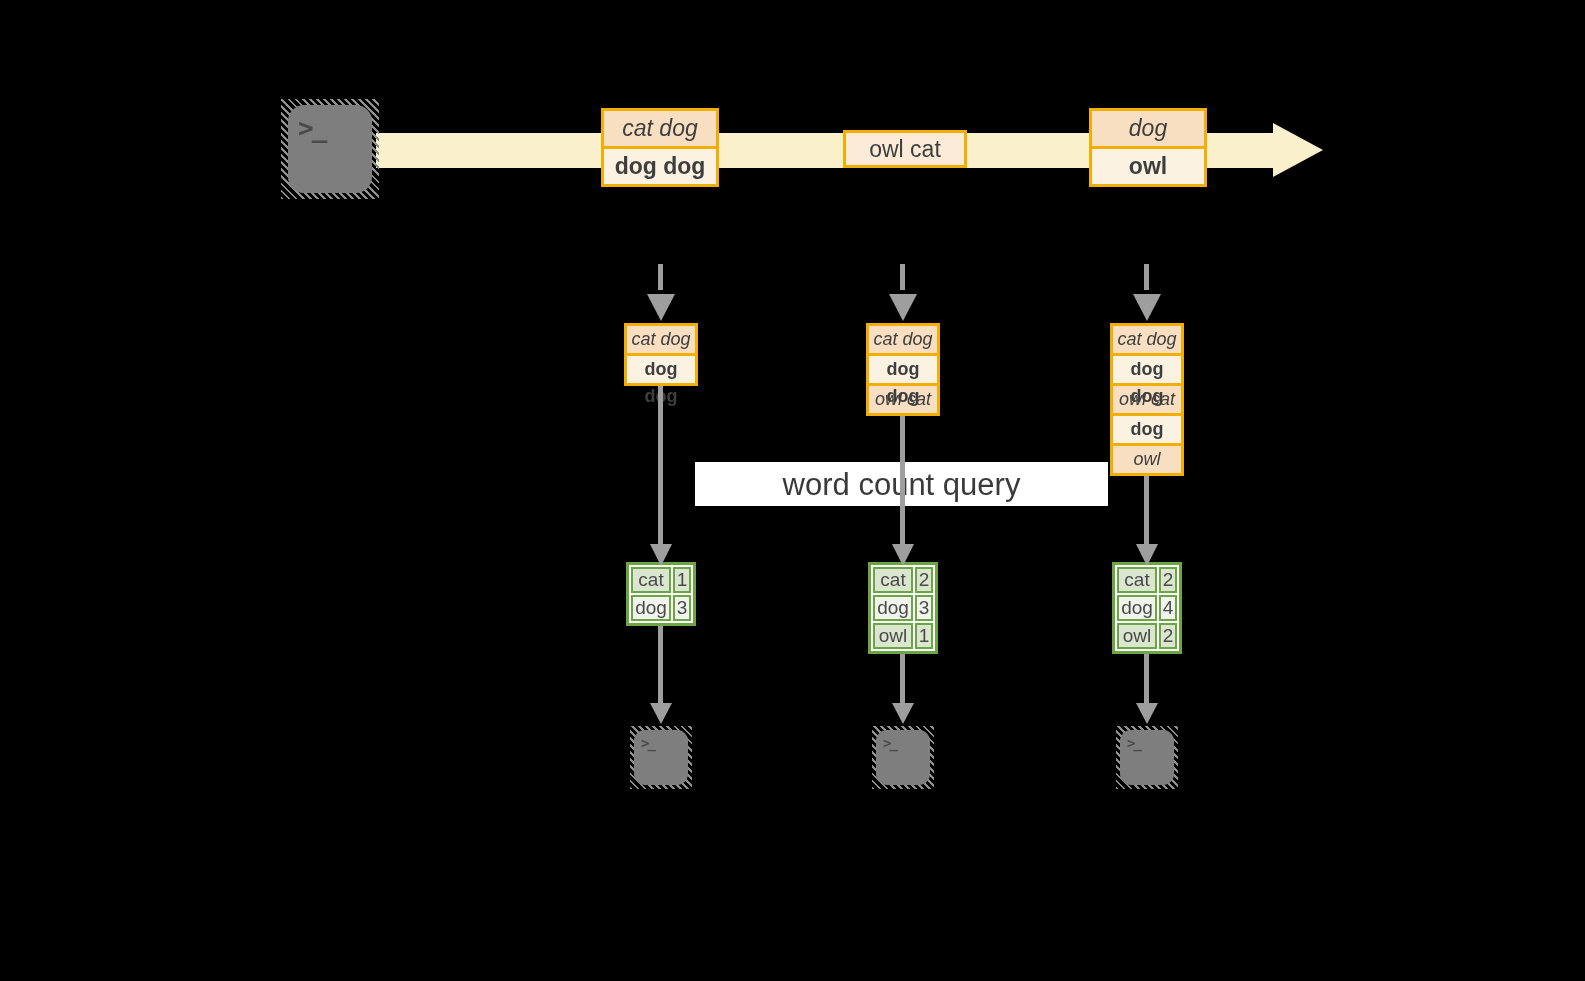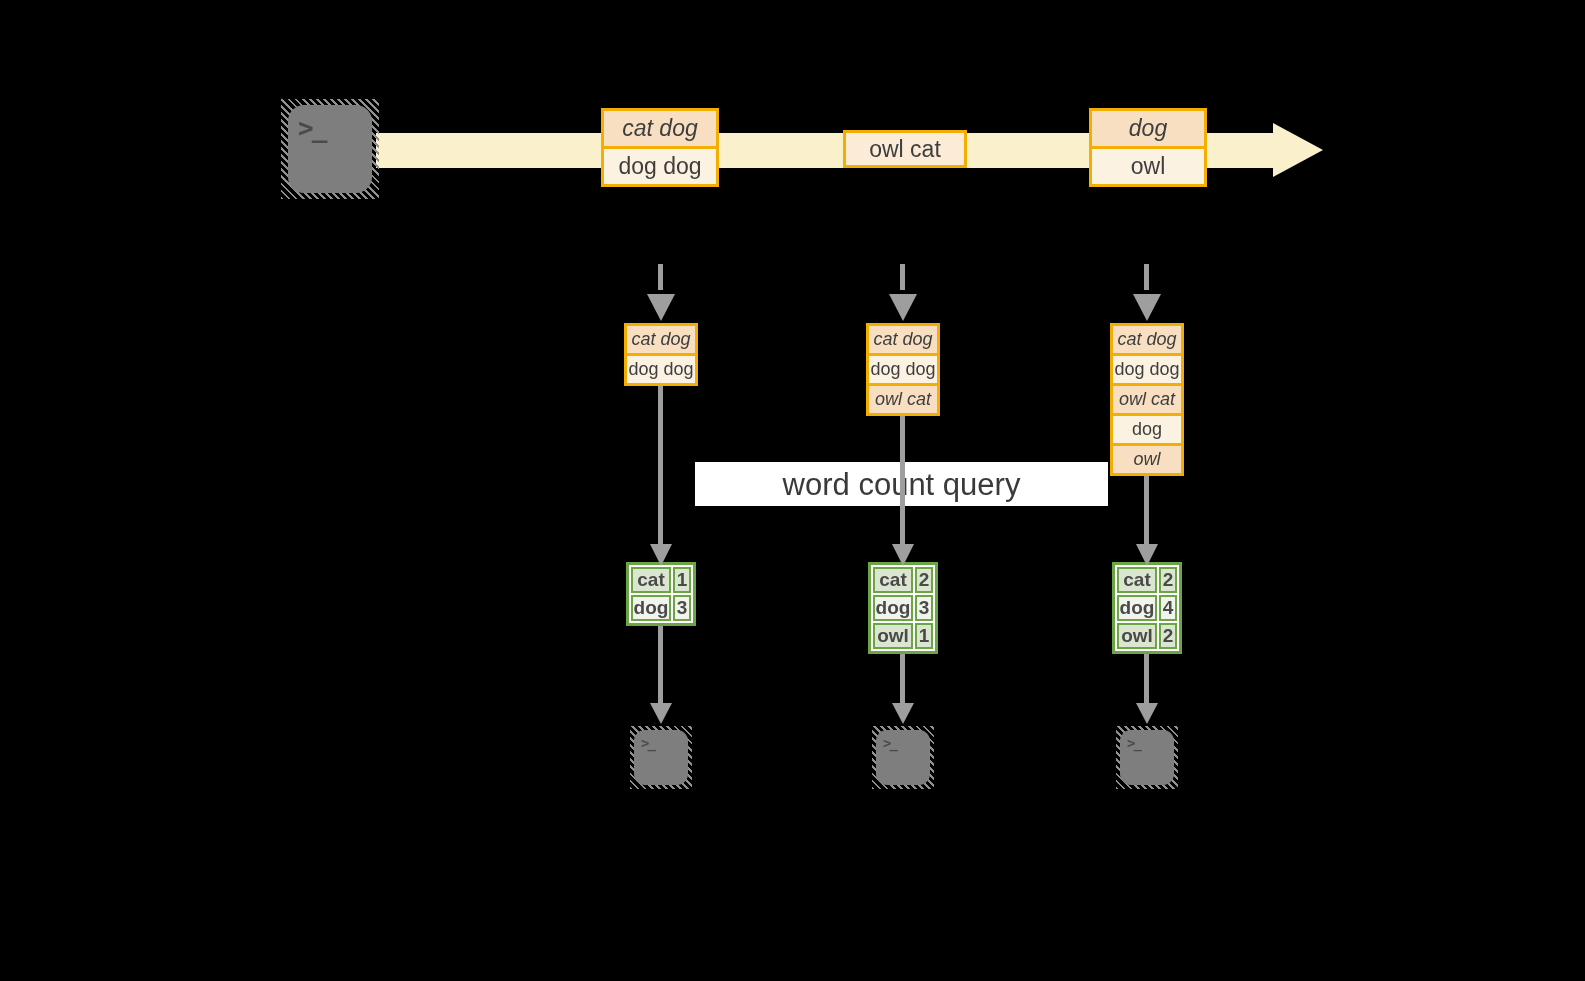--- a/index.html
+++ b/index.html
@@ -36,7 +36,7 @@
   .ecell:last-child{border-bottom:none;}
   .ecell.single{height:32px;line-height:32px;}
   .peach{background:var(--cell-peach,#F8DFC2);font-style:italic;}
-  .cream{background:var(--cell-cream,#FCF2E2);}
+  .cream{background:var(--cell-cream,#FCF2E2);font-weight:bold;}
   .cream2{background:var(--owl-cat-fill,#FBEBD7);}
   
   .dash{position:absolute;top:264px;width:5px;height:26px;background:var(--arrow-gray,#9E9E9E);z-index:3;}

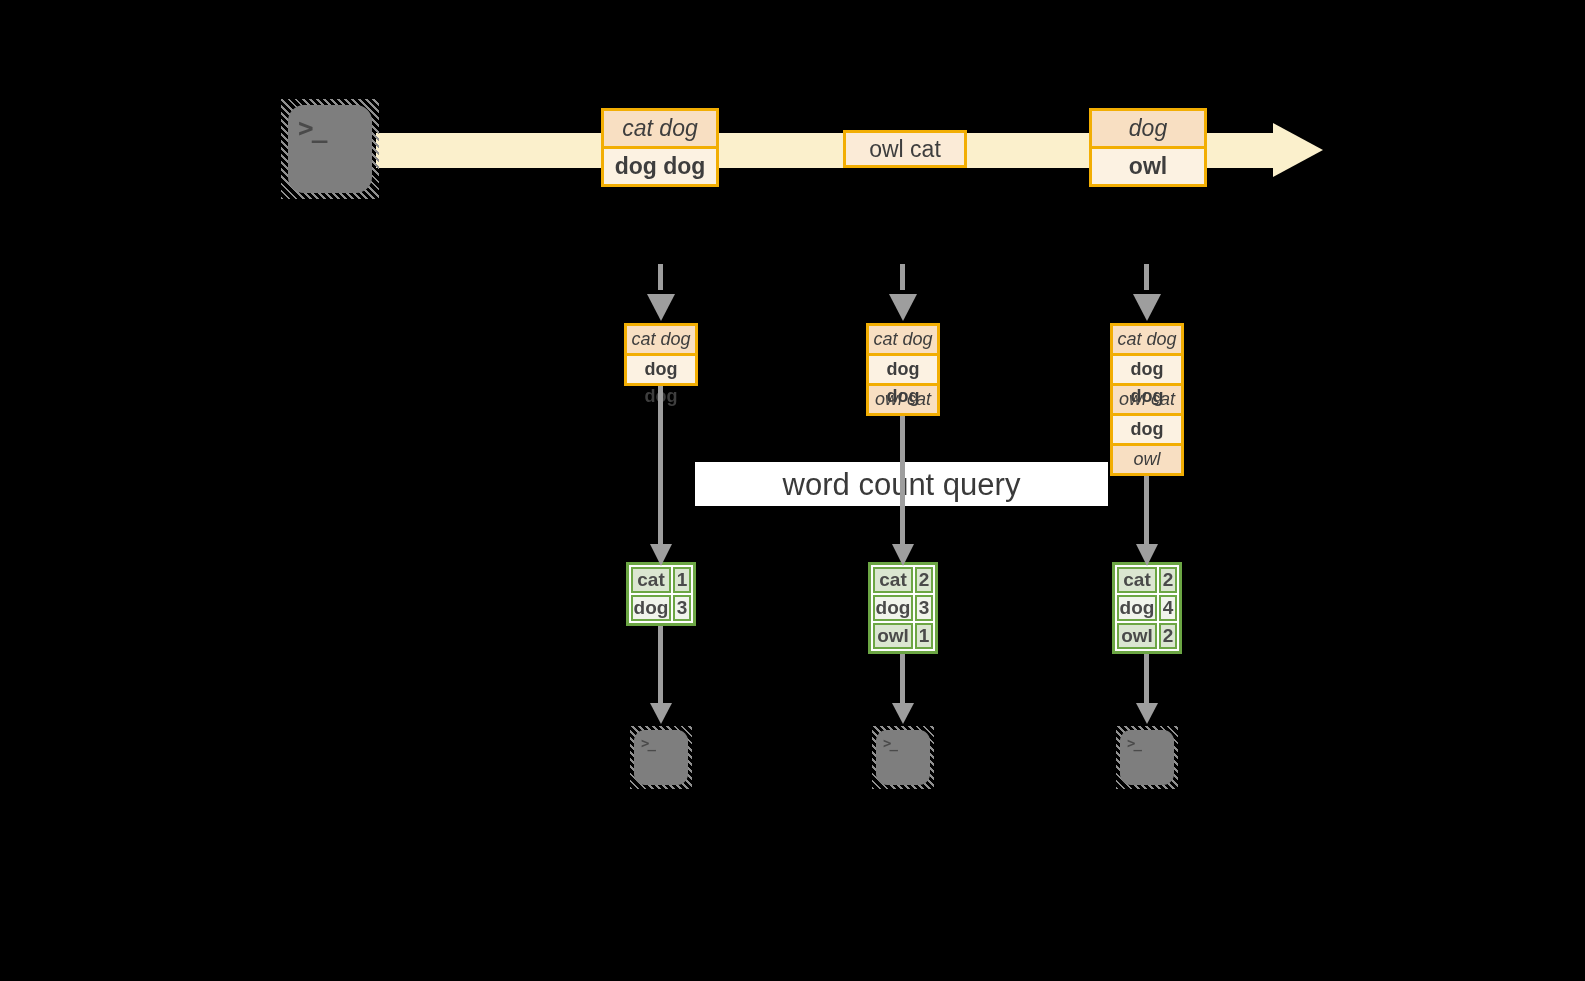--- a/index.html
+++ b/index.html
@@ -62,7 +62,7 @@
   .ctable{position:absolute;top:562px;border-collapse:separate;border-spacing:2px;
           background:#fff;border:3px solid var(--table-border,#6CA644);z-index:2;}
   .ctable td{border:2px solid var(--table-border,#6CA644);text-align:center;
-             font-size:19px;color:#4A4A4A;padding:0;font-weight:bold;}
+             font-size:19px;color:#4A4A4A;padding:0;}
   .ctable td.w{width:36px;height:22px;}
   .ctable td.n{width:14px;height:22px;}
   .row-dark td{background:var(--row-dark,#DBE6D1);}

